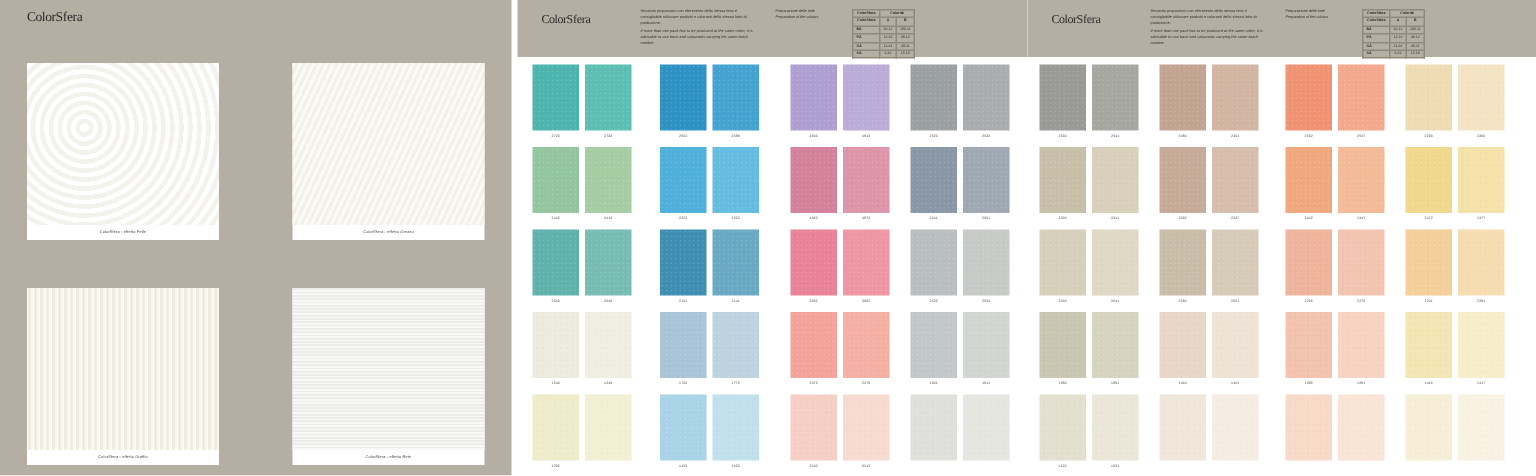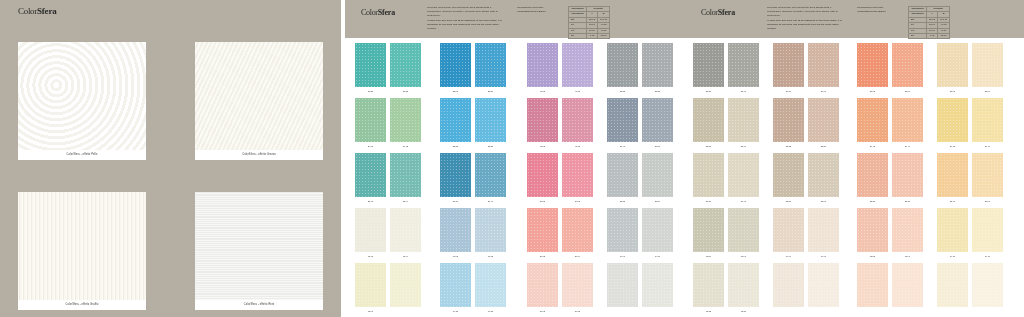--- a/index.html
+++ b/index.html
@@ -15,7 +15,7 @@
   .logo{font-family:"Liberation Serif",serif;white-space:nowrap;
         color:#2b2b2b;line-height:1;}
   .logo .c1{font-weight:400;letter-spacing:-.3px;}
-  .logo .c2{font-weight:700;letter-spacing:-.2px;}
+  .logo .c2{font-weight:400;letter-spacing:-.2px;}
 
   .tex-grid{position:absolute;left:18px;top:42px;width:305px;height:268px;}
   .tex-cell{position:absolute;width:128px;}

